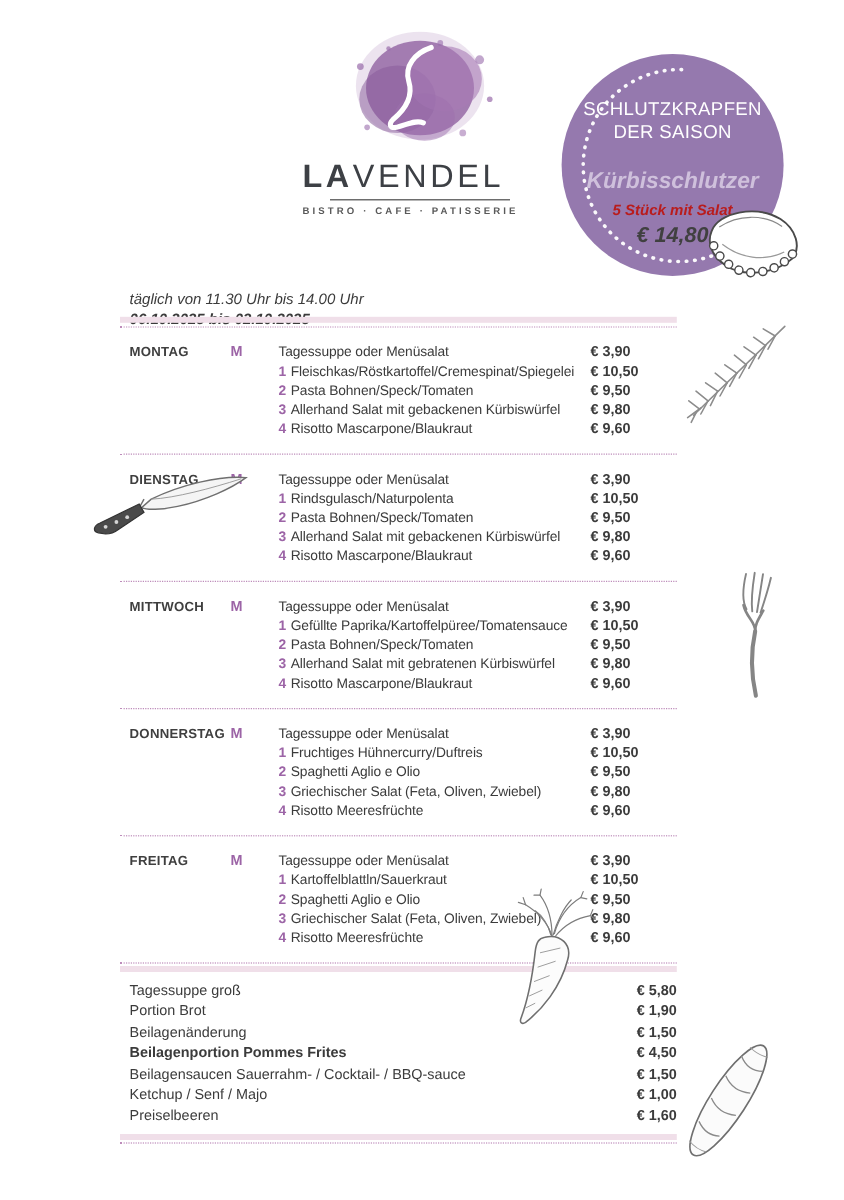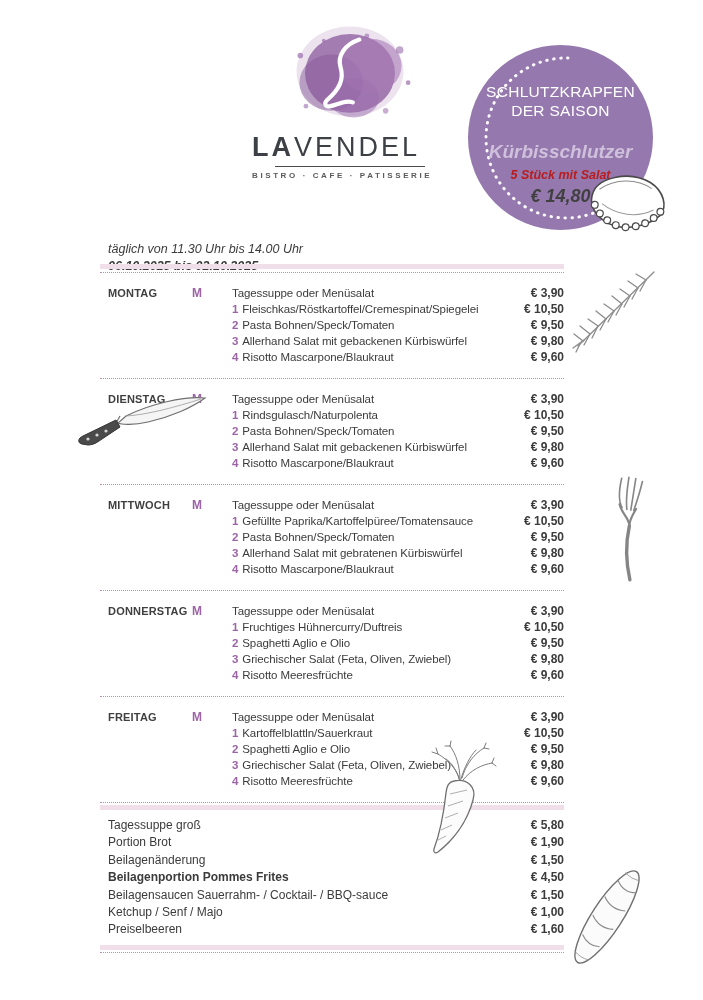--- a/index.html
+++ b/index.html
@@ -41,7 +41,7 @@
   .col-item{font-size:11.5px;white-space:nowrap;letter-spacing:-0.1px;}
   .col-item .num{color:#9c64a6;font-weight:700;margin-right:4px;}
   .col-item .num:empty{margin:0;}
-  .col-price{font-size:12px;font-weight:700;text-align:right;white-space:nowrap;}
+  .col-price{font-size:12px;font-weight:700;white-space:nowrap;}
 
   
   .extras{padding:7px 0 6px 0;}

